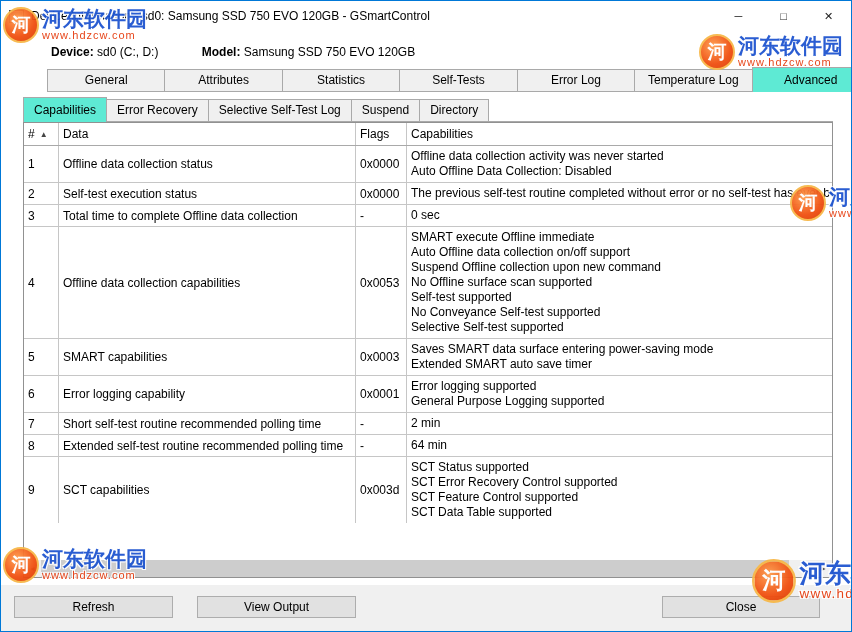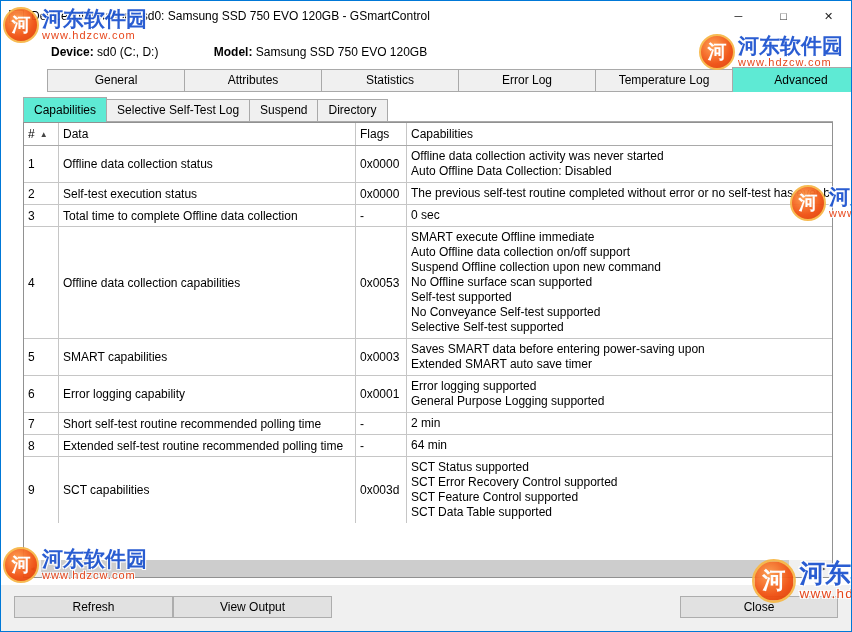--- a/index.html
+++ b/index.html
@@ -16,7 +16,7 @@
   
   .device-line{position:absolute;top:44px;left:14px;white-space:nowrap;}
   .bold{font-weight:bold;padding-left:36px;}
-  .model-gap{margin-left:16px;}
+  .model-gap{margin-left:4px;}
 
   
   .tab-bar{display:flex;align-items:flex-end;border-bottom:1px solid #a9a9a9;box-sizing:border-box;}

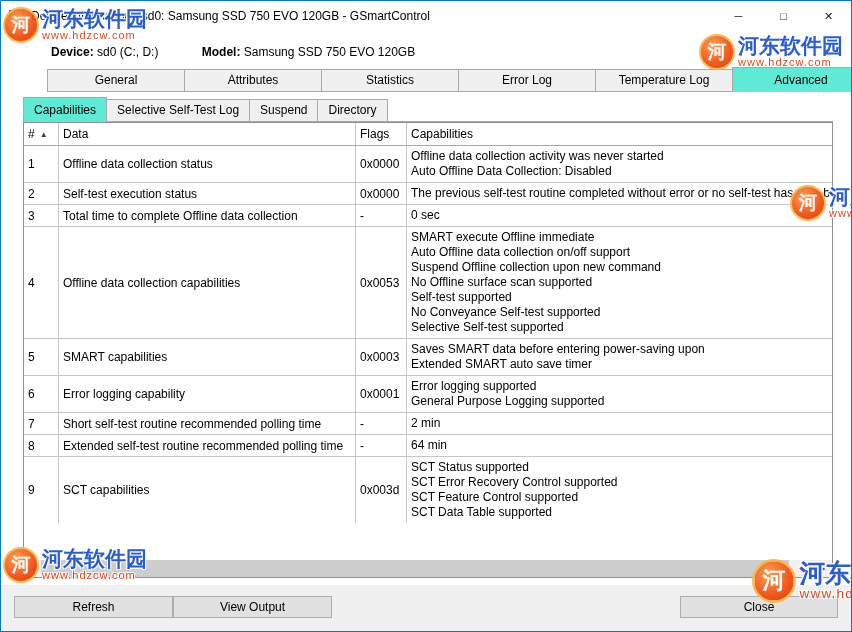--- a/index.html
+++ b/index.html
@@ -84,6 +84,7 @@
       <div class="tab">General</div>
       <div class="tab">Attributes</div>
       <div class="tab">Statistics</div>
+      <div class="tab">Self-Tests</div>
       <div class="tab">Error Log</div>
       <div class="tab">Temperature Log</div>
       <div class="tab active">Advanced</div>

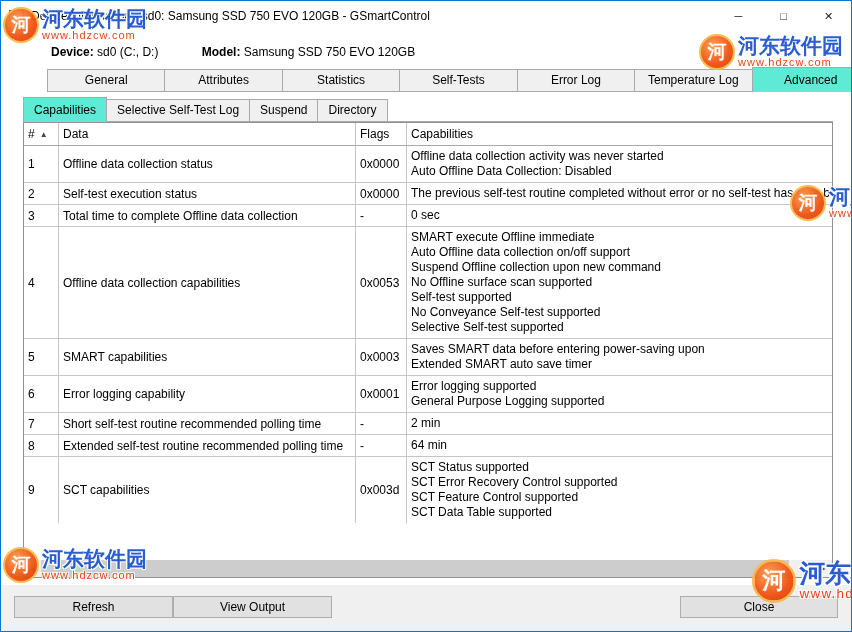--- a/index.html
+++ b/index.html
@@ -91,6 +91,7 @@
     </div>
   <div class="tab-bar sub-tab-bar">
       <div class="tab active">Capabilities</div>
+      <div class="tab">Error Recovery</div>
       <div class="tab">Selective Self-Test Log</div>
       <div class="tab">Suspend</div>
       <div class="tab">Directory</div>

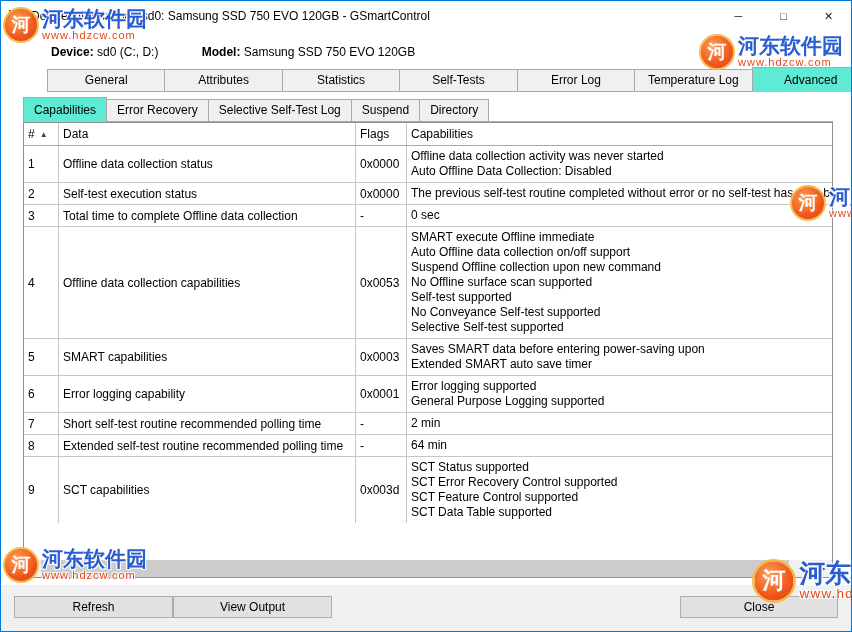--- a/index.html
+++ b/index.html
@@ -152,7 +152,7 @@
             <td class="col-name">SMART capabilities</td>
             <td class="col-flags">0x0003</td>
             <td>
-              <div class="cap-line">Saves SMART data before entering power-saving upon</div>
+              <div class="cap-line">Saves SMART data surface entering power-saving mode</div>
               <div class="cap-line">Extended SMART auto save timer</div>
             </td>
           </tr>

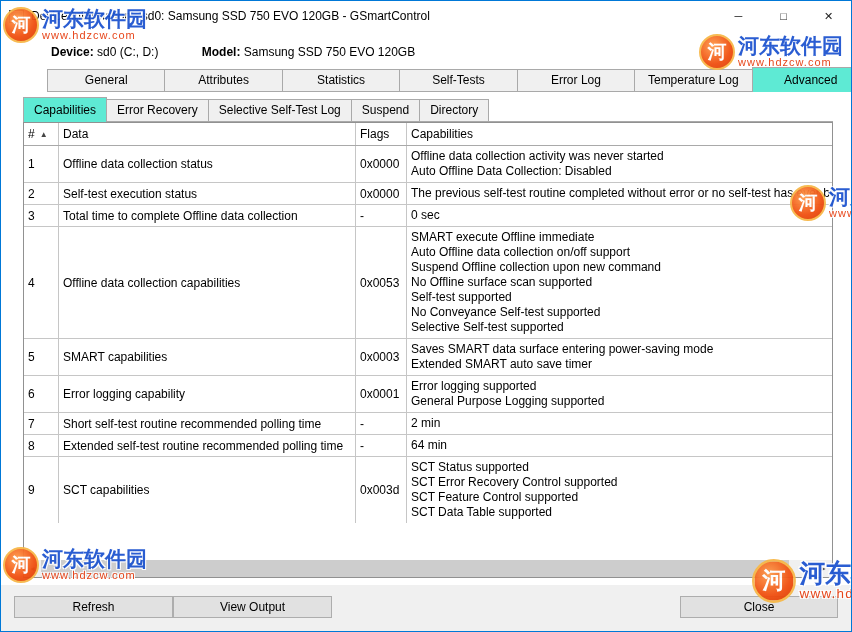--- a/index.html
+++ b/index.html
@@ -45,7 +45,7 @@
 
   
   .footer{position:absolute;left:0;right:0;bottom:0;height:46px;background:#f0f0f0;display:flex;align-items:flex-start;padding:11px 13px 0 13px;box-sizing:border-box;}
-  .btn{box-sizing:border-box;height:22px;line-height:20px;border:1px solid #adadad;background:#e1e1e1;text-align:center;width:159px;margin-right:0;cursor:default;}
+  .btn{box-sizing:border-box;height:22px;line-height:20px;border:1px solid #adadad;background:#e1e1e1;text-align:center;width:159px;margin-right:24px;cursor:default;}
   .btn-close{margin-left:auto;margin-right:0;width:158px;}
 
   

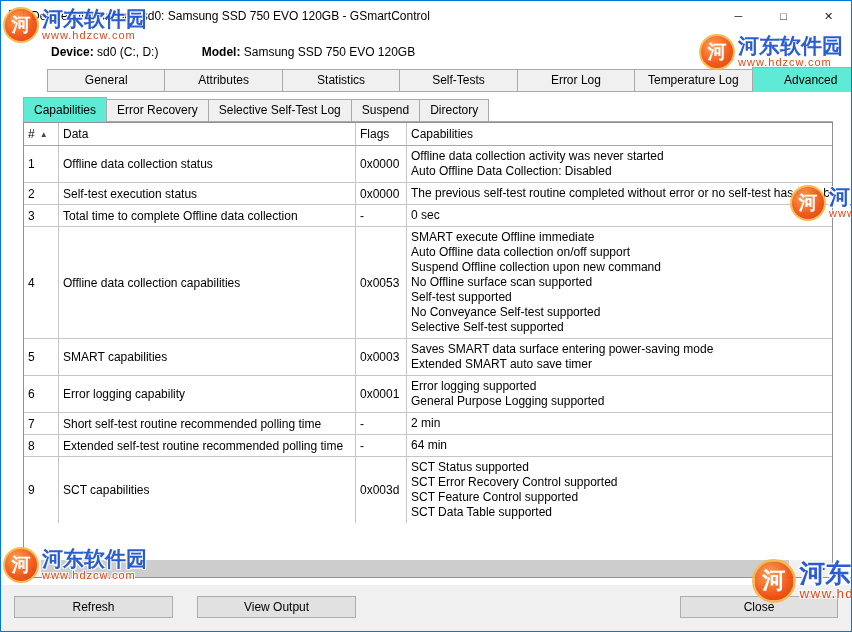--- a/index.html
+++ b/index.html
@@ -46,7 +46,7 @@
   
   .footer{position:absolute;left:0;right:0;bottom:0;height:46px;background:#f0f0f0;display:flex;align-items:flex-start;padding:11px 13px 0 13px;box-sizing:border-box;}
   .btn{box-sizing:border-box;height:22px;line-height:20px;border:1px solid #adadad;background:#e1e1e1;text-align:center;width:159px;margin-right:24px;cursor:default;}
-  .btn-close{margin-left:auto;margin-right:0;width:158px;}
+  .btn-close{margin-left:auto;margin-right:18px;width:158px;}
 
   
   .watermark{position:absolute;display:flex;align-items:center;gap:3px;opacity:.95;pointer-events:none;z-index:60;}

